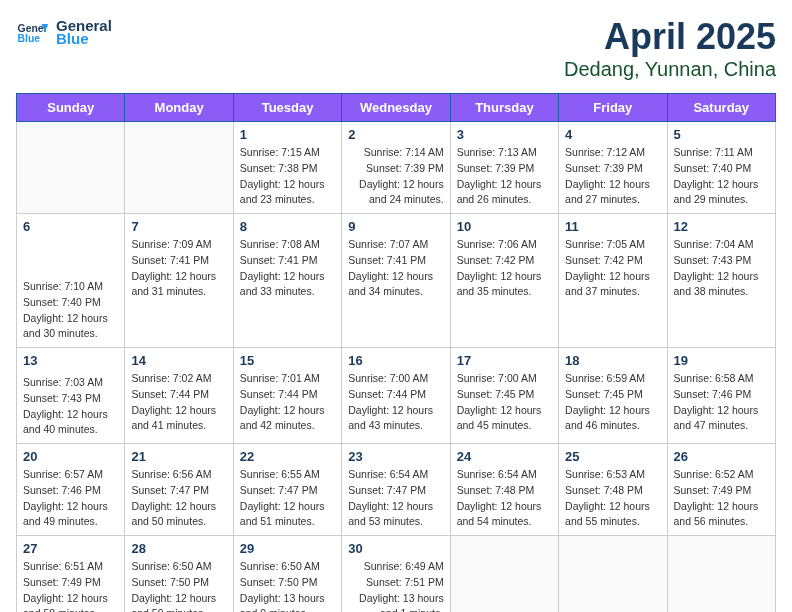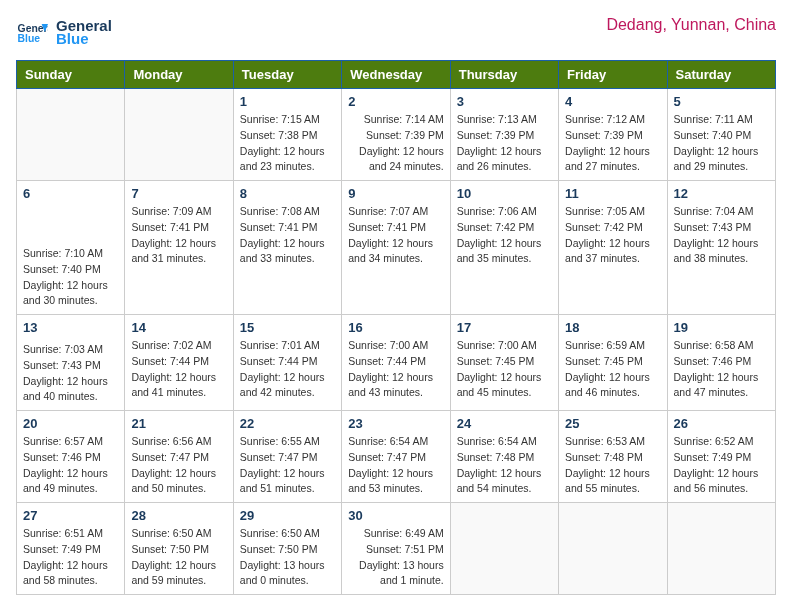--- a/index.html
+++ b/index.html
@@ -91,6 +91,7 @@
     </div>
   </div>
   <div class="title-block">
+    <div class="month-title">April 2025</div>
     <div class="location-title">Dedang, Yunnan, China</div>
   </div>
 </div>

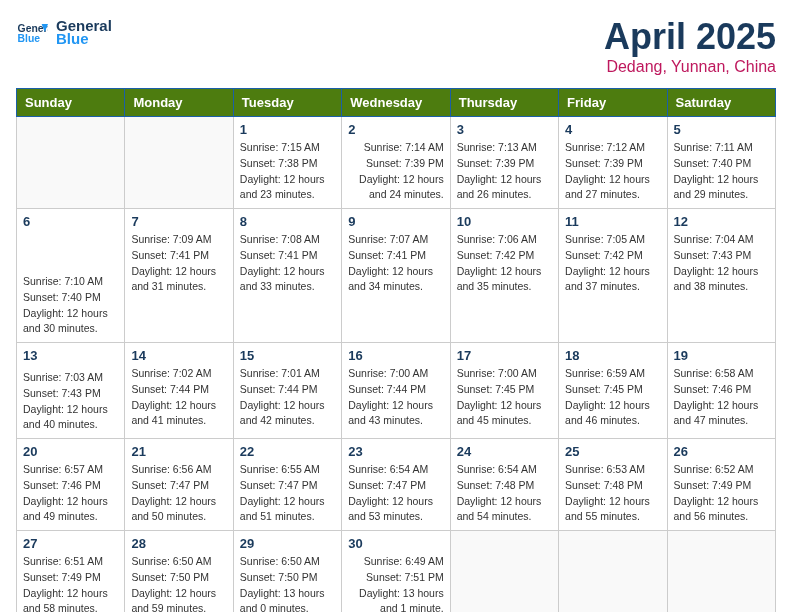--- a/index.html
+++ b/index.html
@@ -34,8 +34,8 @@
       color: #1a3a5c;
     }
     .location-title {
-      font-size: 16px;
-      color: #be185d;
+      font-size: 20px;
+      color: #14532d;
     }
     .calendar {
       width: 100%;

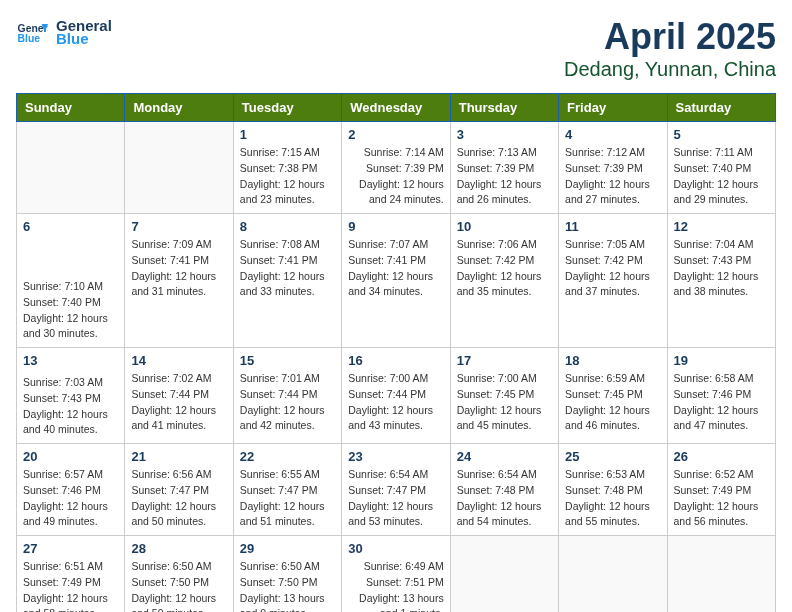--- a/index.html
+++ b/index.html
@@ -43,11 +43,11 @@
       border: 1px solid #ccc;
     }
     .calendar th {
-      background: #4d7c0f;
+      background: #8b5cf6;
       color: #fff;
       font-size: 13px;
       padding: 6px 8px;
-      text-align: left;
+      text-align: center;
       border: 1px solid #1a5fa8;
     }
     .calendar td {

